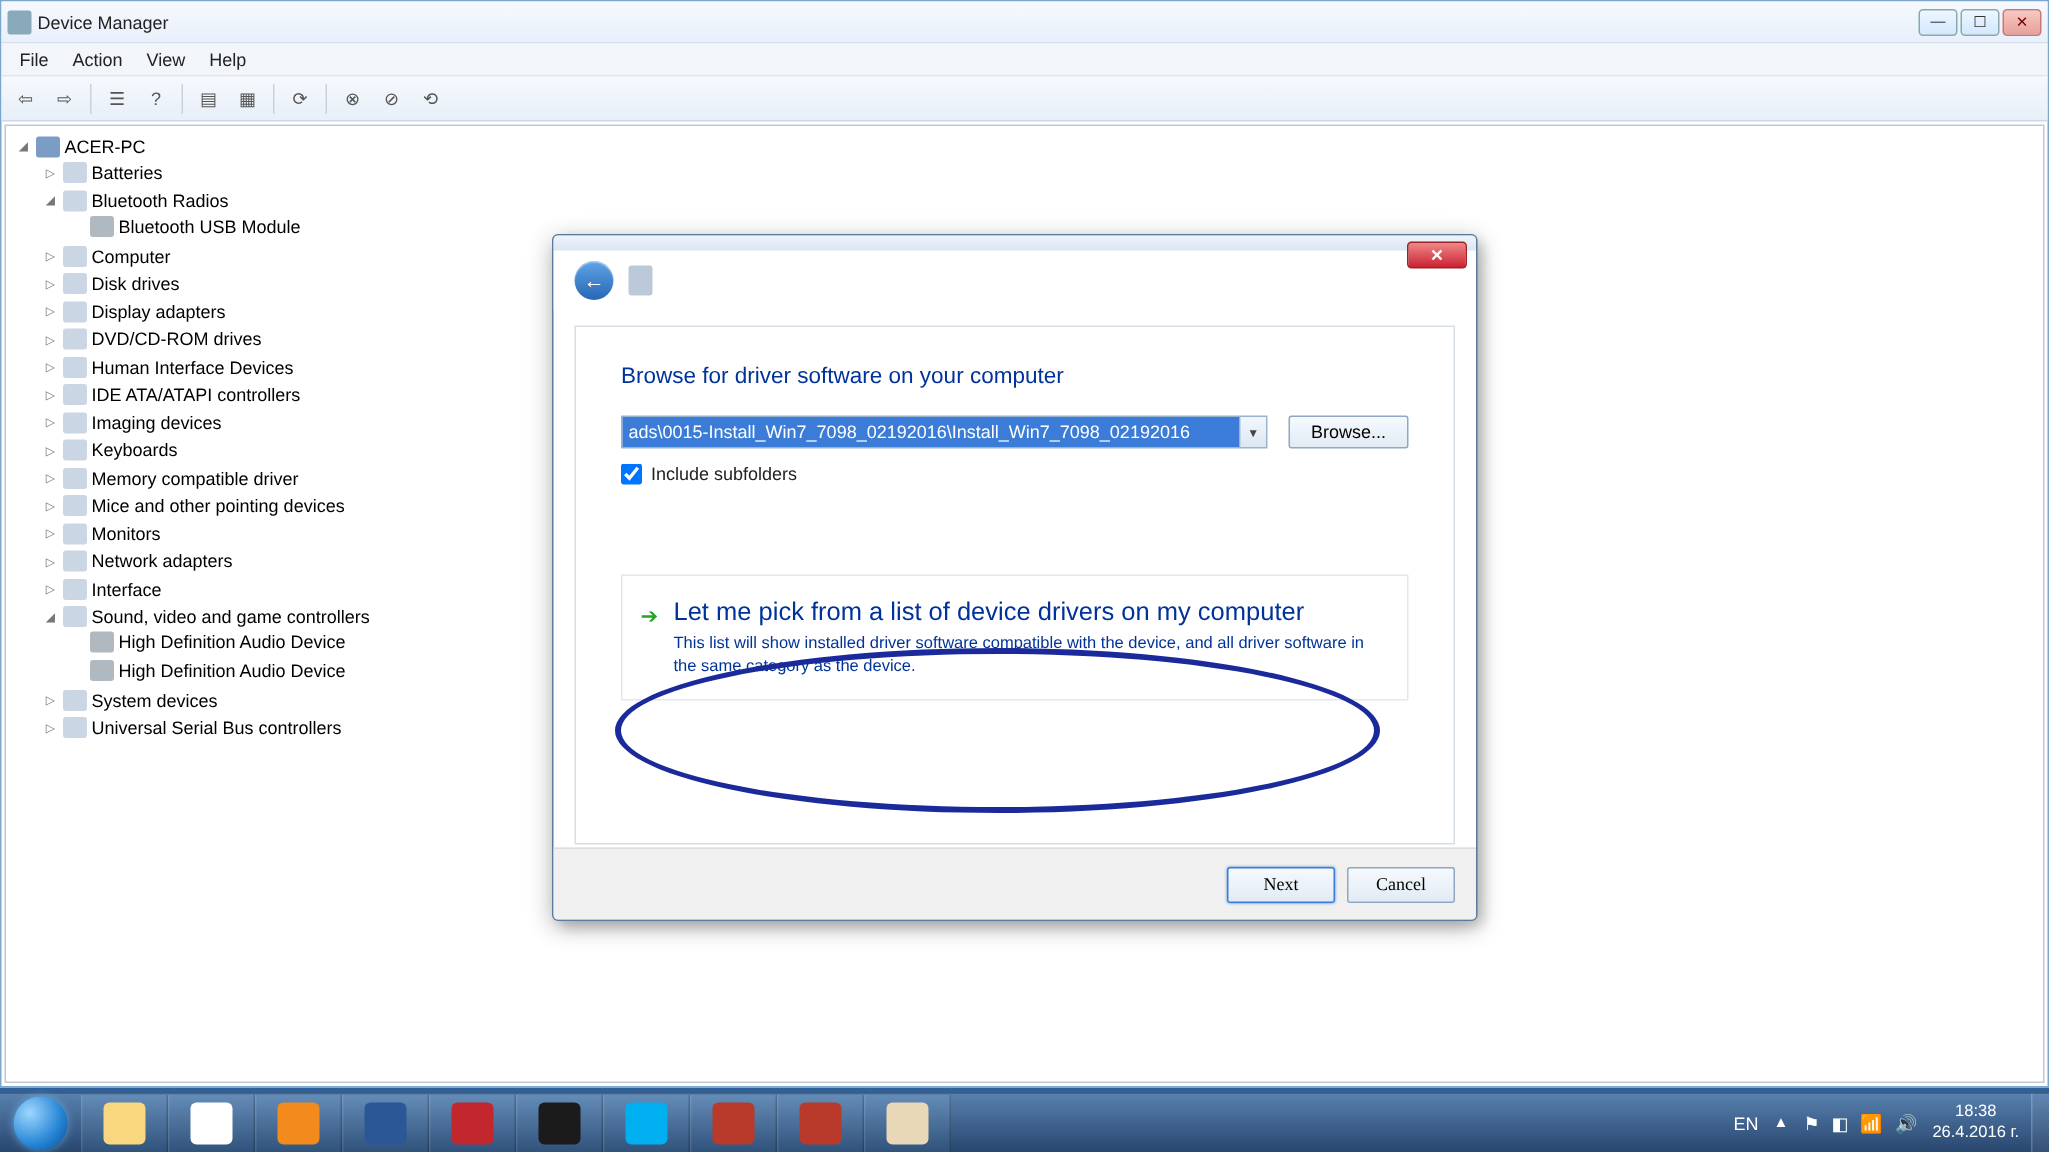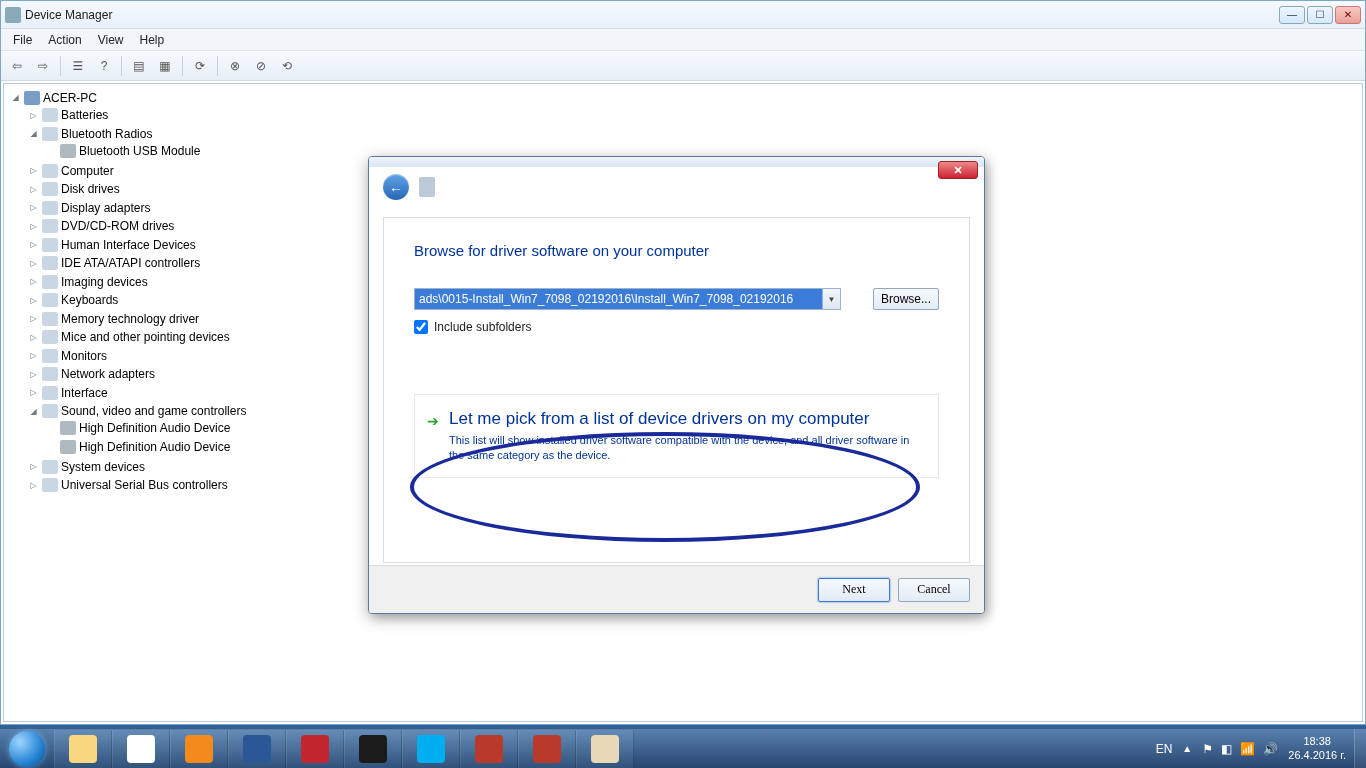--- a/index.html
+++ b/index.html
@@ -41,7 +41,7 @@
 .dlg-dev-icon { width: 16px; height: 20px; background: #bcc9d8; border-radius: 2px; }
 .dlg-header-text { flex: 1; font-size: 12px; color: #222; }
 .dlg-inner { position: absolute; left: 14px; right: 14px; top: 60px; bottom: 50px; border: 1px solid #d8dee6; background: #fff; padding: 24px 30px; }
-.dlg-heading { font-size: 15px; color: #003399; margin-bottom: 29px; }
+.dlg-heading { font-size: 15px; color: #003399; margin-bottom: 18px; }
 .dlg-label { font-size: 12px; color: #222; margin-bottom: 6px; }
 .dlg-pathrow { display: flex; gap: 32px; align-items: flex-end; margin-bottom: 10px; }
 .dlg-path-wrap { flex: 1; display: flex; border: 1px solid #9ab4d0; height: 22px; }

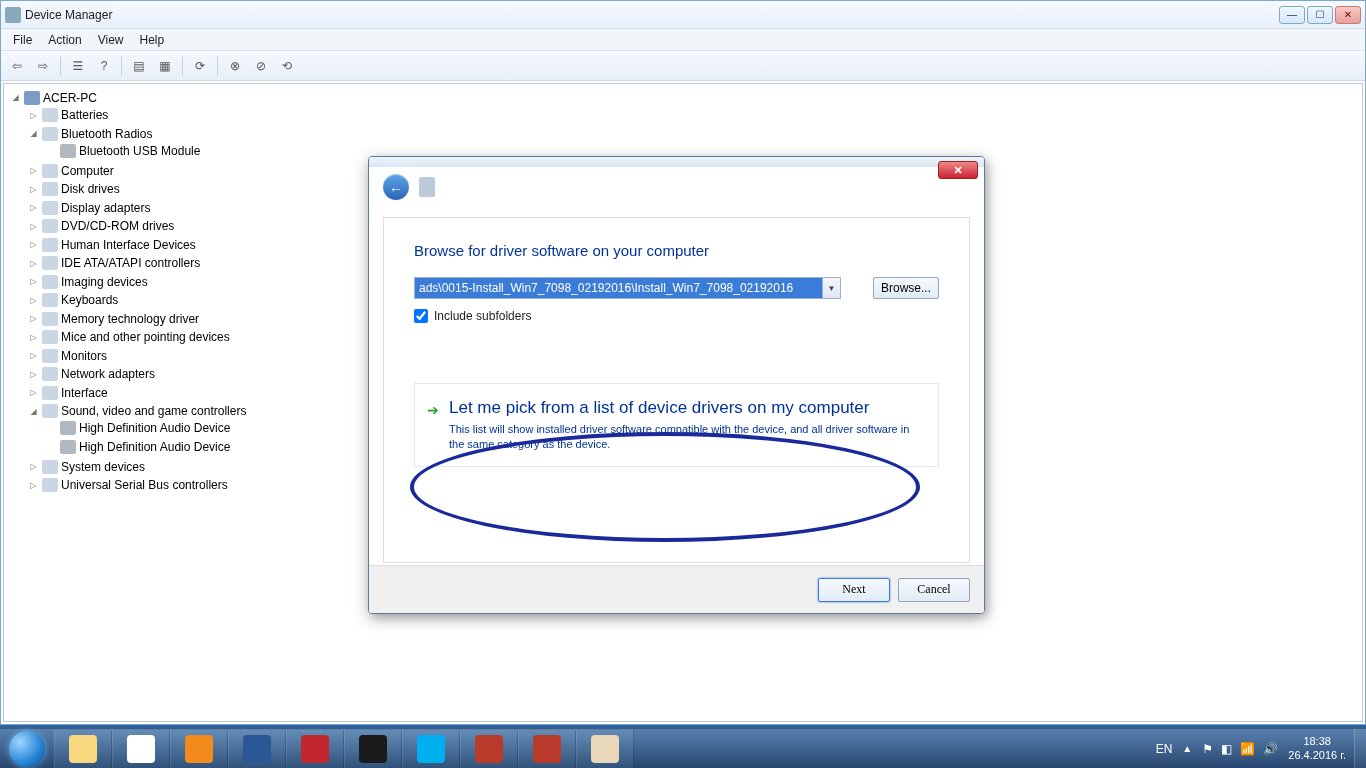--- a/index.html
+++ b/index.html
@@ -43,7 +43,7 @@
 .dlg-inner { position: absolute; left: 14px; right: 14px; top: 60px; bottom: 50px; border: 1px solid #d8dee6; background: #fff; padding: 24px 30px; }
 .dlg-heading { font-size: 15px; color: #003399; margin-bottom: 18px; }
 .dlg-label { font-size: 12px; color: #222; margin-bottom: 6px; }
-.dlg-pathrow { display: flex; gap: 32px; align-items: flex-end; margin-bottom: 10px; }
+.dlg-pathrow { display: flex; gap: 14px; align-items: flex-end; margin-bottom: 10px; }
 .dlg-path-wrap { flex: 1; display: flex; border: 1px solid #9ab4d0; height: 22px; }
 .dlg-path-input { flex: 1; border: none; background: #3a7cd8; color: #fff; font-size: 12px; padding: 0 4px; outline: none; }
 .dlg-path-dd { width: 18px; background: linear-gradient(to bottom,#f2f6fb,#dde7f2); border-left: 1px solid #9ab4d0; display: flex; align-items: center; justify-content: center; font-size: 8px; color: #444; cursor: pointer; }

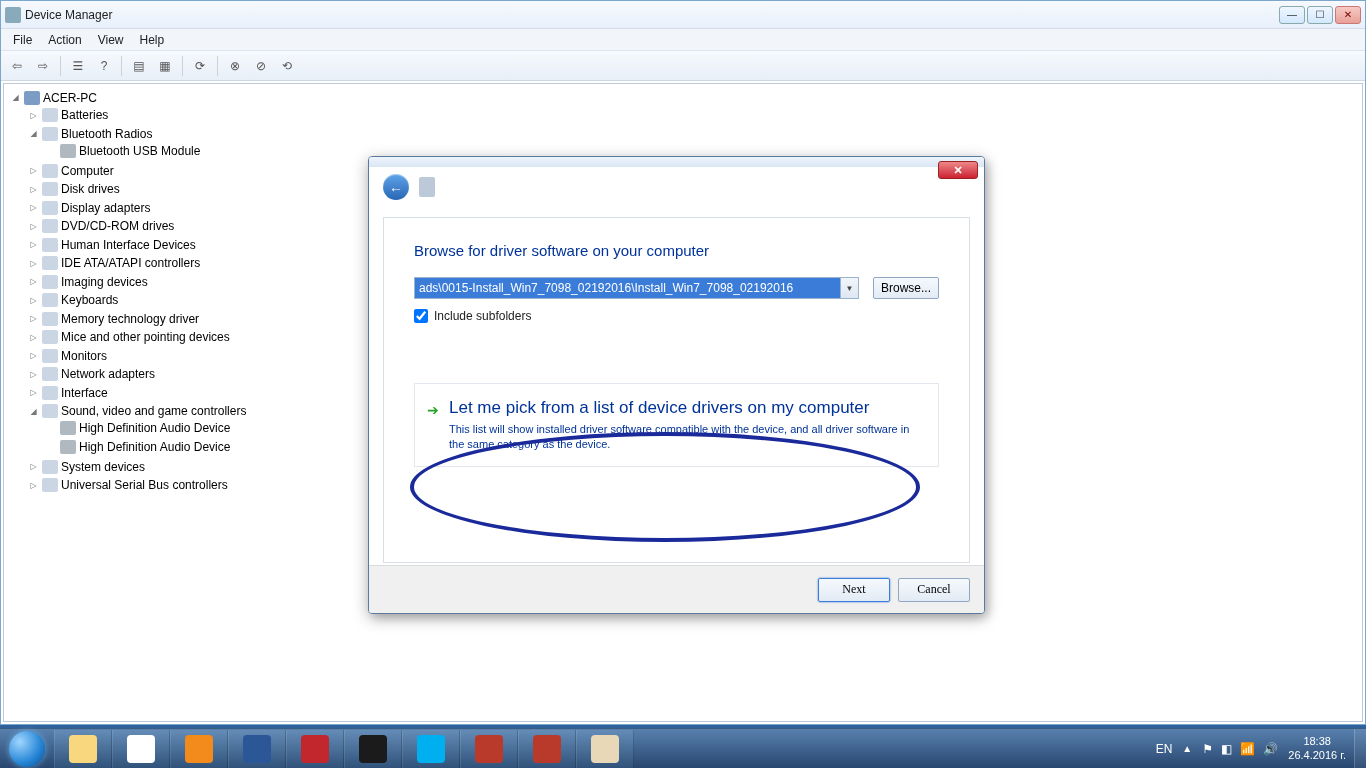--- a/index.html
+++ b/index.html
@@ -47,7 +47,7 @@
 .dlg-path-wrap { flex: 1; display: flex; border: 1px solid #9ab4d0; height: 22px; }
 .dlg-path-input { flex: 1; border: none; background: #3a7cd8; color: #fff; font-size: 12px; padding: 0 4px; outline: none; }
 .dlg-path-dd { width: 18px; background: linear-gradient(to bottom,#f2f6fb,#dde7f2); border-left: 1px solid #9ab4d0; display: flex; align-items: center; justify-content: center; font-size: 8px; color: #444; cursor: pointer; }
-.dlg-browse { width: 66px; height: 22px; border: 1px solid #8fa7c2; background: linear-gradient(to bottom,#f5f9fd,#e2ebf5); font-size: 12px; cursor: pointer; border-radius: 2px; }
+.dlg-browse { width: 80px; height: 22px; border: 1px solid #8fa7c2; background: linear-gradient(to bottom,#f5f9fd,#e2ebf5); font-size: 12px; cursor: pointer; border-radius: 2px; }
 .dlg-check-row { display: flex; align-items: center; gap: 6px; font-size: 12px; color: #222; margin-bottom: 60px; }
 .dlg-check { width: 14px; height: 14px; }
 

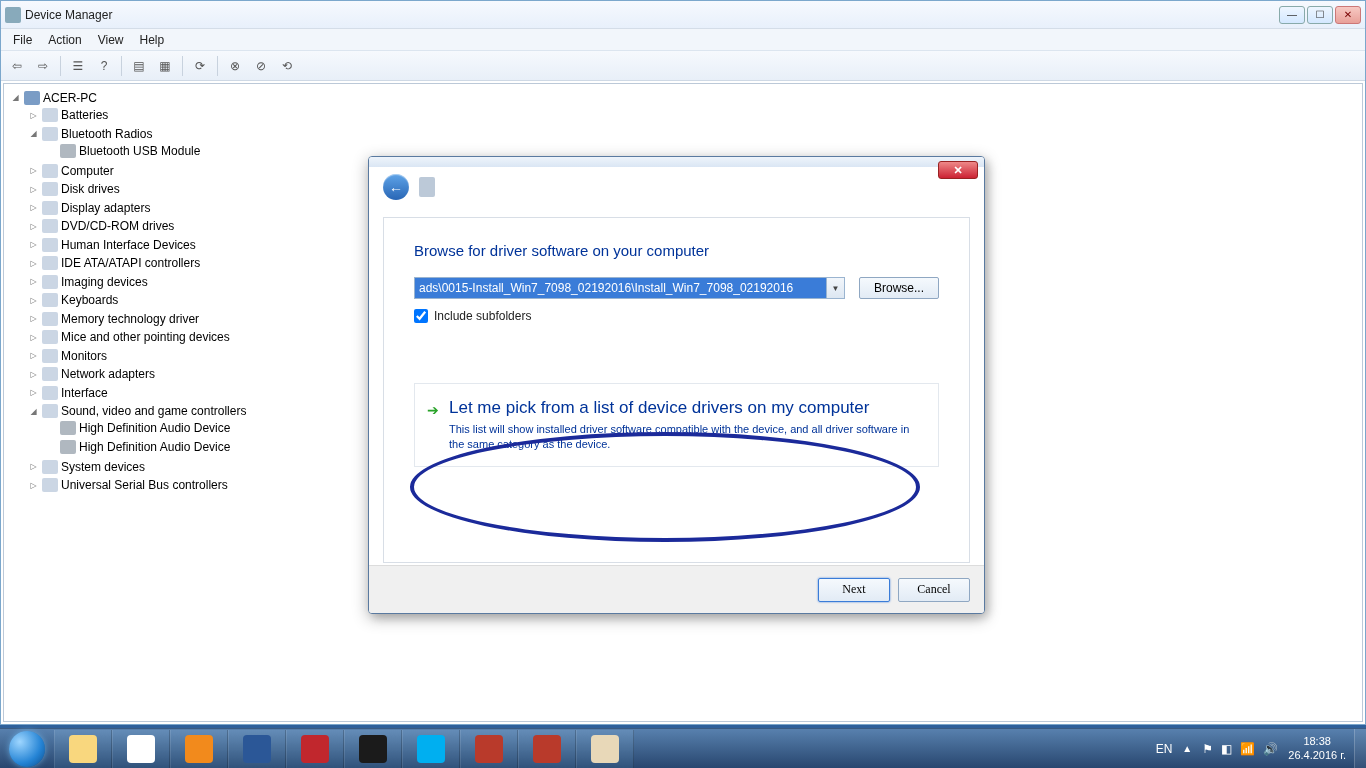--- a/index.html
+++ b/index.html
@@ -182,7 +182,7 @@
               <li><span class="tree-row">
                   <span class="toggle">▷</span>
                   <span class="node-icon"></span>
-                  <span>Memory technology driver</span>
+                  <span>Memory compatible driver</span>
                 </span></li>
               <li><span class="tree-row">
                   <span class="toggle">▷</span>

